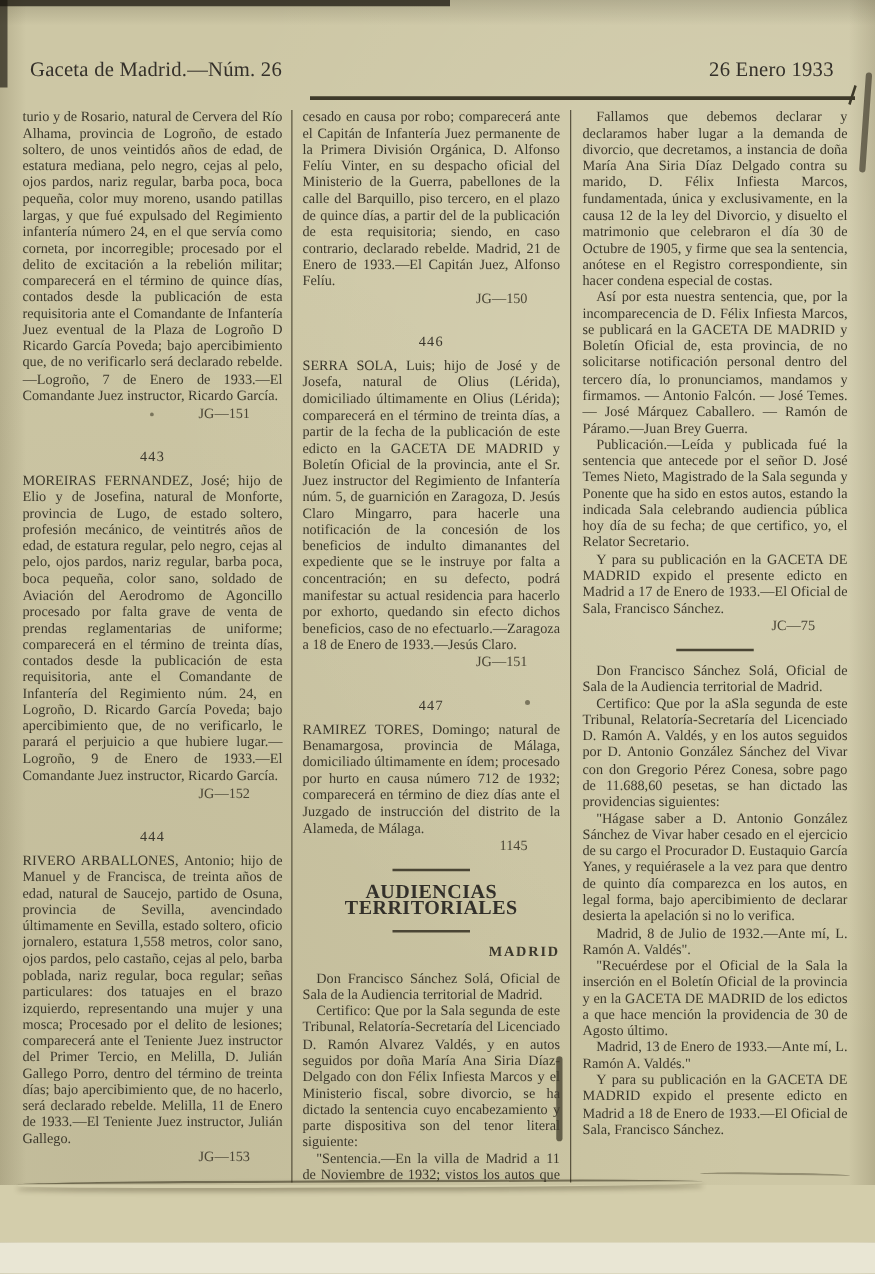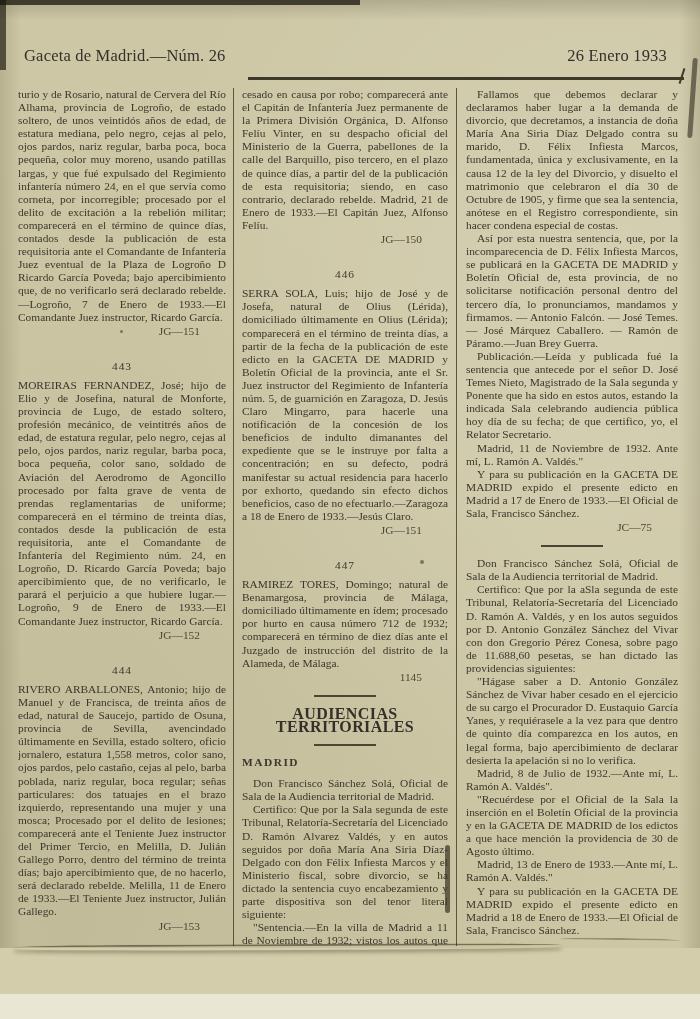--- a/index.html
+++ b/index.html
@@ -117,7 +117,6 @@
       <p class="p">Fallamos que debemos declarar y declaramos haber lugar a la demanda de divorcio, que decretamos, a instancia de doña María Ana Siria Díaz Delgado contra su marido, D. Félix Infiesta Marcos, fundamentada, única y exclusivamente, en la causa 12 de la ley del Divorcio, y disuelto el matrimonio que celebraron el día 30 de Octubre de 1905, y firme que sea la sentencia, anótese en el Registro correspondiente, sin hacer condena especial de costas.</p>
       <p class="p">Así por esta nuestra sentencia, que, por la incomparecencia de D. Félix Infiesta Marcos, se publicará en la GACETA DE MADRID y Boletín Oficial de, esta provincia, de no solicitarse notificación personal dentro del tercero día, lo pronunciamos, mandamos y firmamos. — Antonio Falcón. — José Temes. — José Márquez Caballero. — Ramón de Páramo.—Juan Brey Guerra.</p>
       <p class="p">Publicación.—Leída y publicada fué la sentencia que antecede por el señor D. José Temes Nieto, Magistrado de la Sala segunda y Ponente que ha sido en estos autos, estando la indicada Sala celebrando audiencia pública hoy día de su fecha; de que certifico, yo, el Relator Secretario.</p>
-      <p class="p">Madrid, 11 de Noviembre de 1932. Ante mí, L. Ramón A. Valdés."</p>
       <p class="p">Y para su publicación en la GACETA DE MADRID expido el presente edicto en Madrid a 17 de Enero de 1933.—El Oficial de Sala, Francisco Sánchez.</p>
       <div class="ref">JC—75</div>
       <hr class="rule">

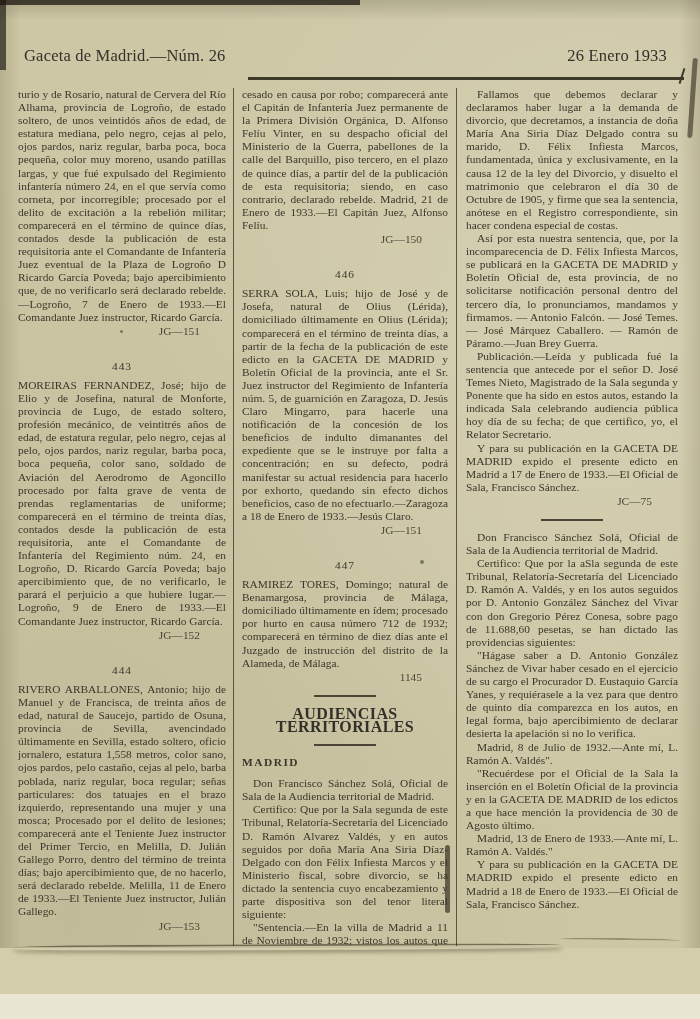--- a/index.html
+++ b/index.html
@@ -61,7 +61,7 @@
   .num{margin:22px 0 6px;text-align:center;letter-spacing:1px;color:#3a362c;}
   .rule{width:62px;border:0;border-top:2px solid #4a4534;margin:11px auto 10px;}
   .title{margin:4px 0 2px;text-align:center;font-weight:bold;font-size:16px;letter-spacing:0.4px;color:#33302a;}
-  .sub{margin:6px 0 8px;text-align:left;font-weight:bold;letter-spacing:1.5px;}
+  .sub{margin:6px 0 8px;text-align:right;font-weight:bold;letter-spacing:1.5px;}
 </style>
 </head>
 <body>

